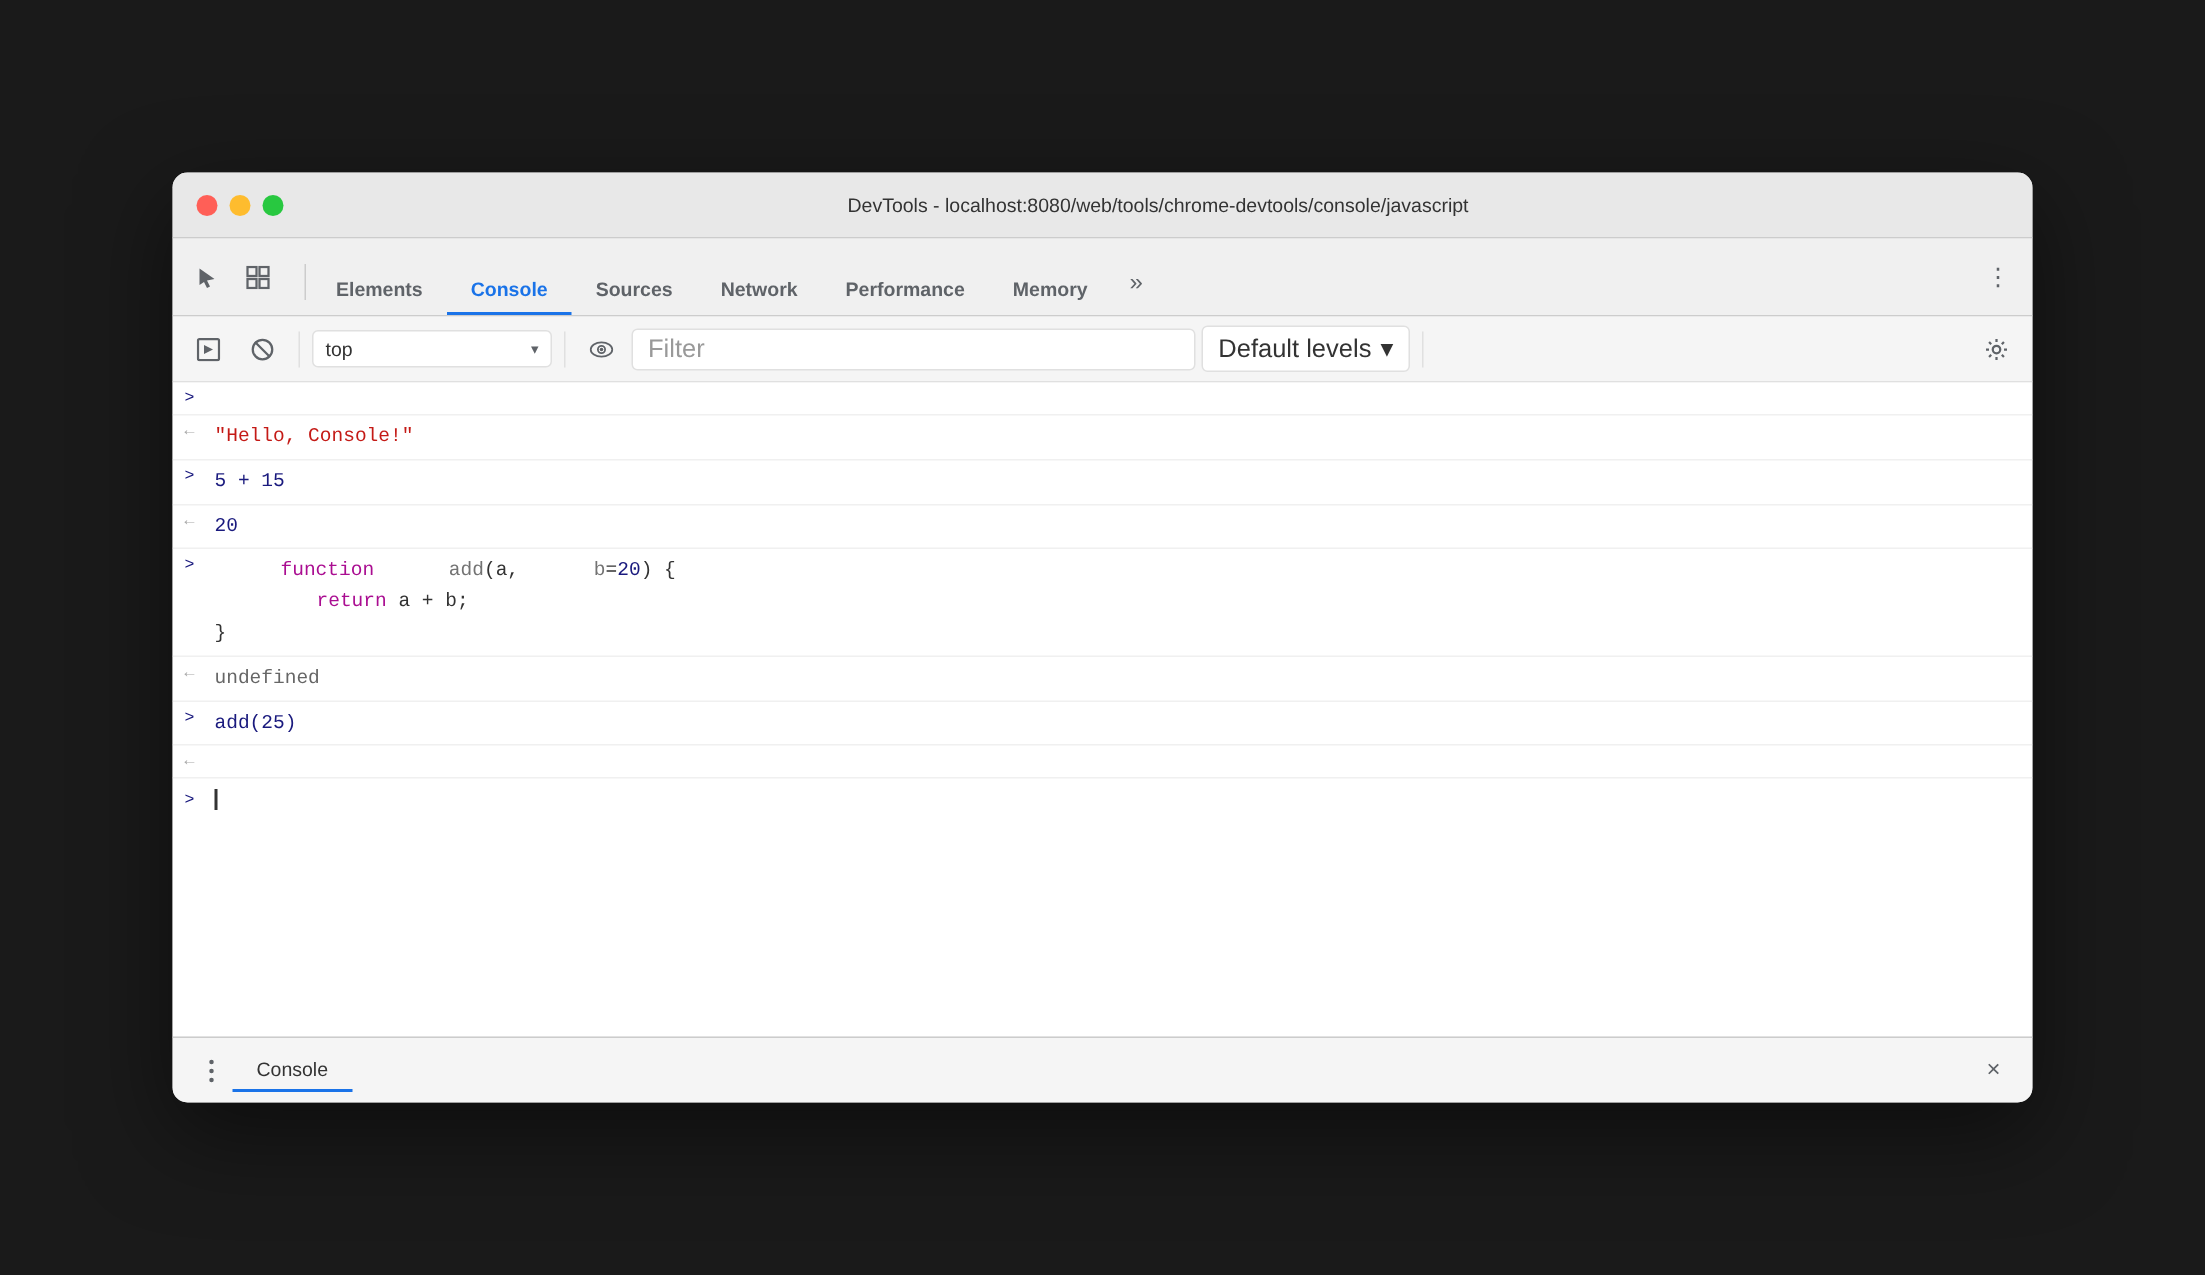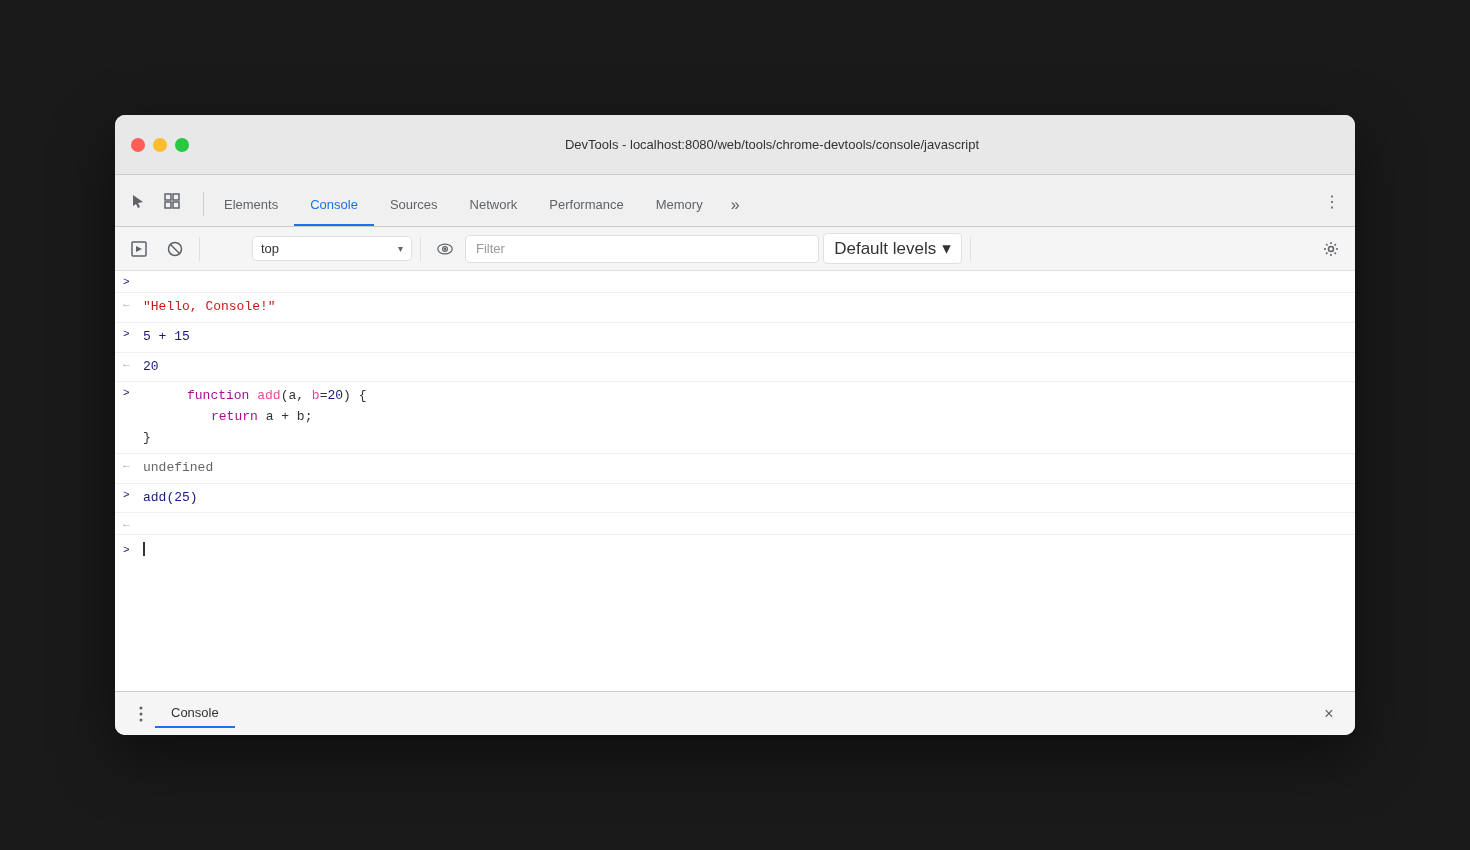--- a/index.html
+++ b/index.html
@@ -32,7 +32,7 @@
     
     .title-bar {
       background: #e8e8e8;
-      height: 60px;
+      height: 44px;
       display: flex;
       align-items: center;
       padding: 0 16px;

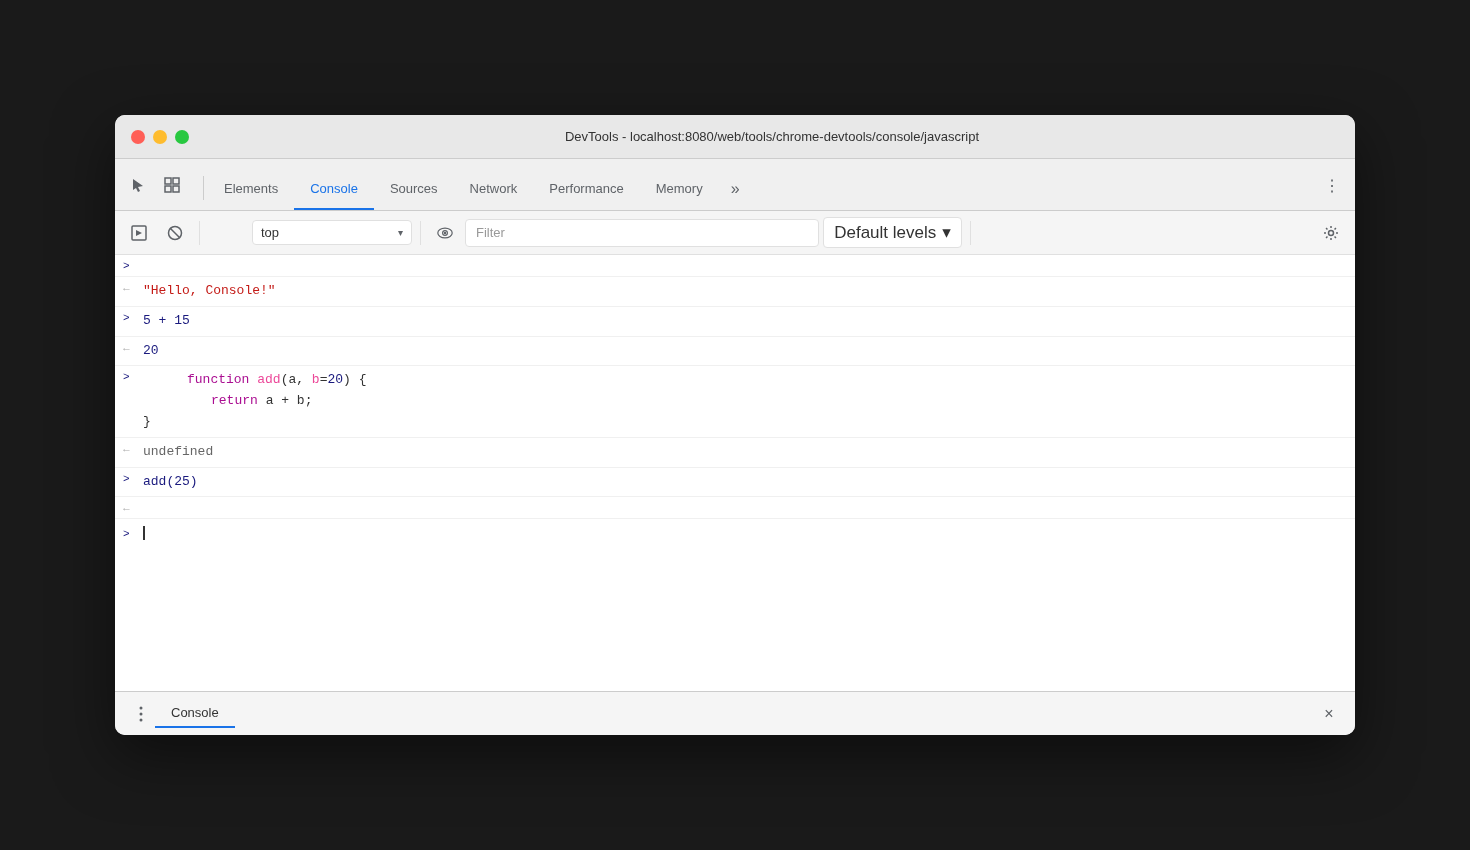--- a/index.html
+++ b/index.html
@@ -112,7 +112,8 @@
       white-space: nowrap;
       height: 42px;
       display: flex;
-      align-items: center;
+      align-items: flex-end;
+      font-weight: bold;
     }
 
     .tab.active {

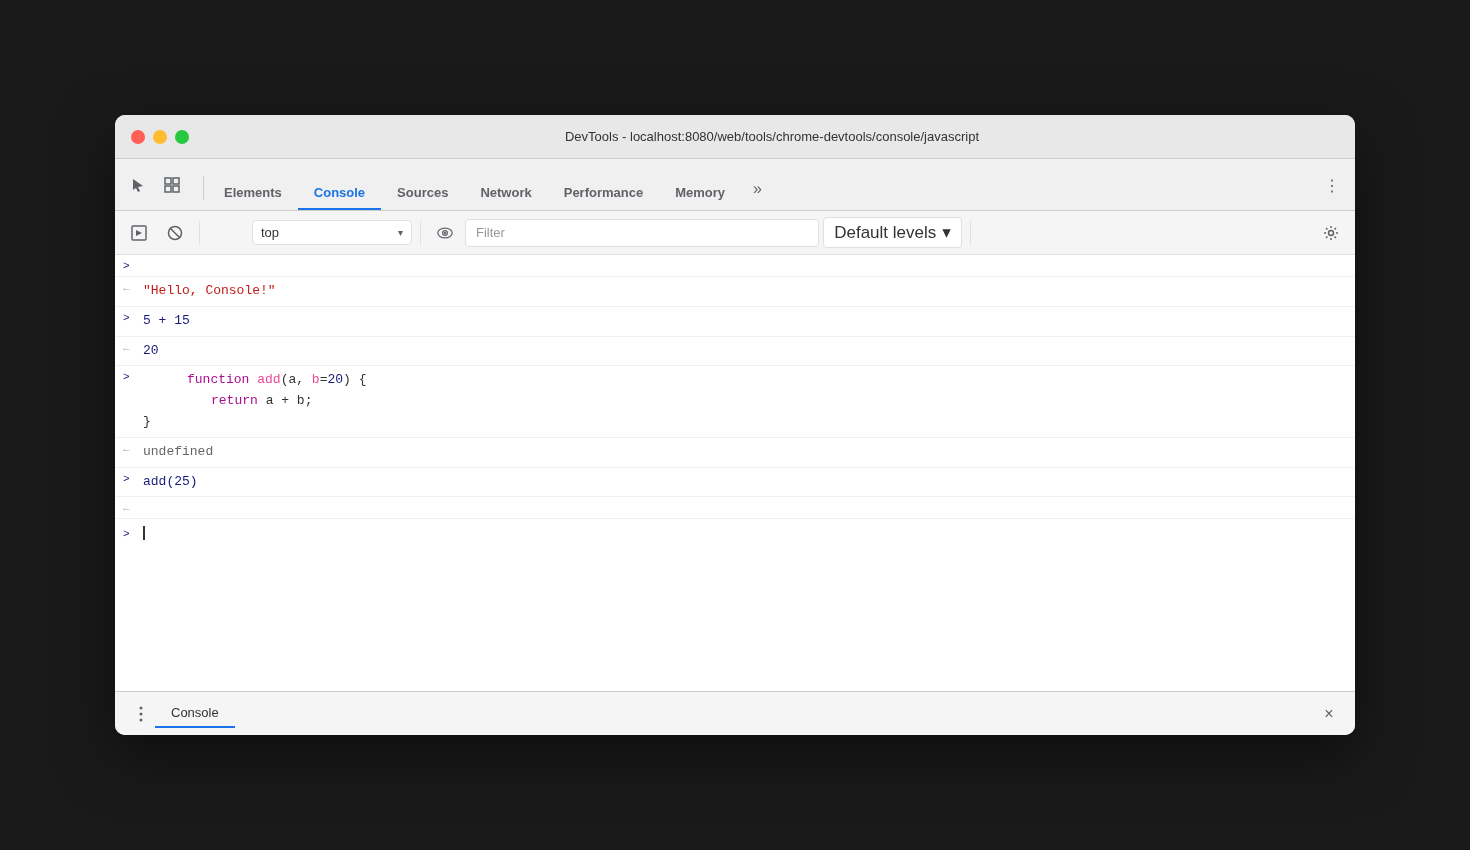--- a/index.html
+++ b/index.html
@@ -192,7 +192,6 @@
       cursor: pointer;
       min-width: 160px;
       gap: 6px;
-      margin-left: 44px;
     }
 
     .context-select-text {

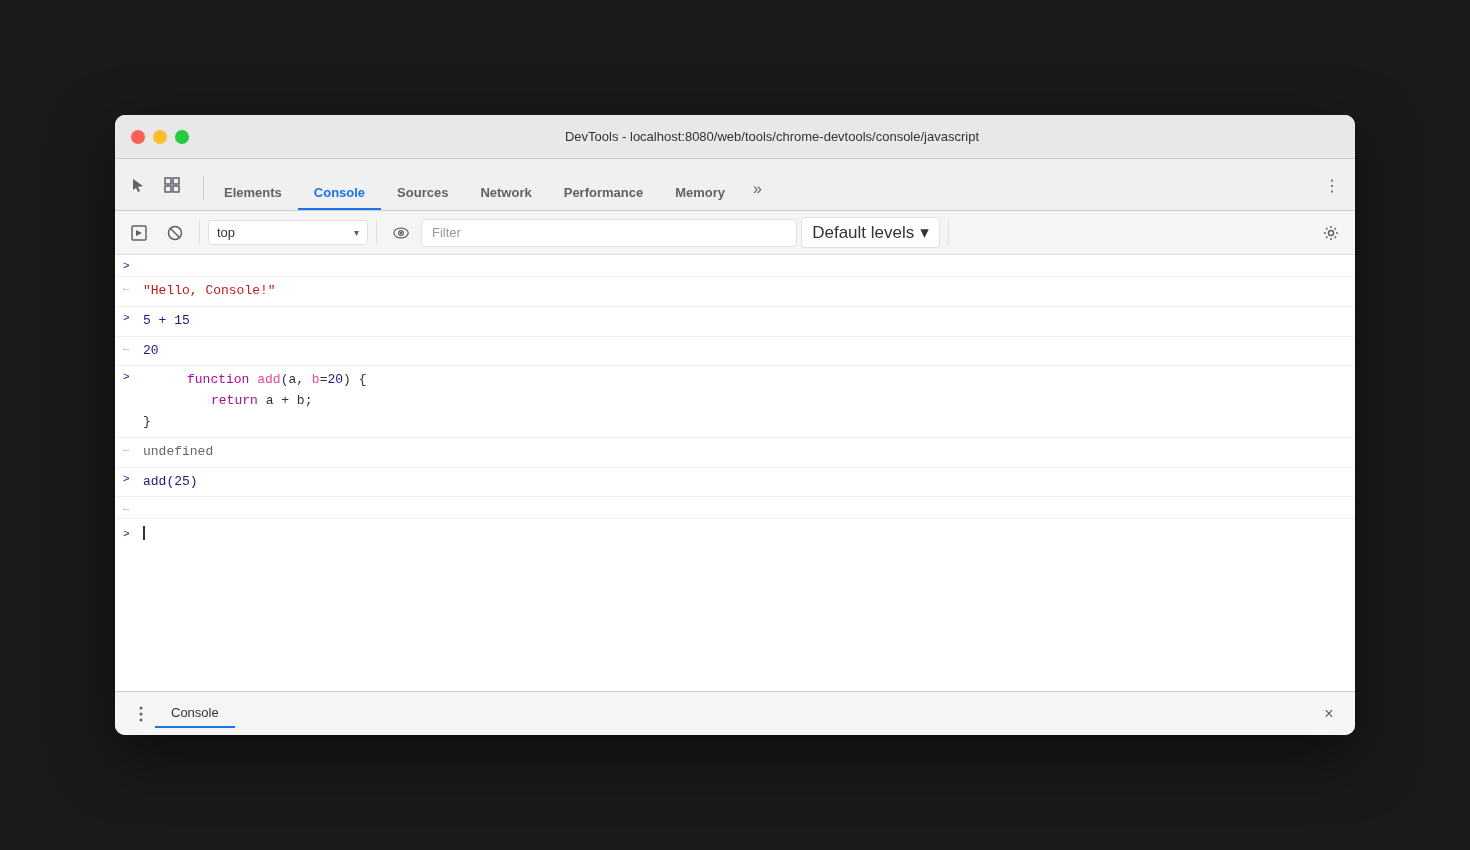--- a/index.html
+++ b/index.html
@@ -224,7 +224,7 @@
       border: 1px solid #e0e0e0;
       border-radius: 4px;
       padding: 0 10px;
-      font-size: 13px;
+      font-size: 17px;
       color: #333;
       outline: none;
     }

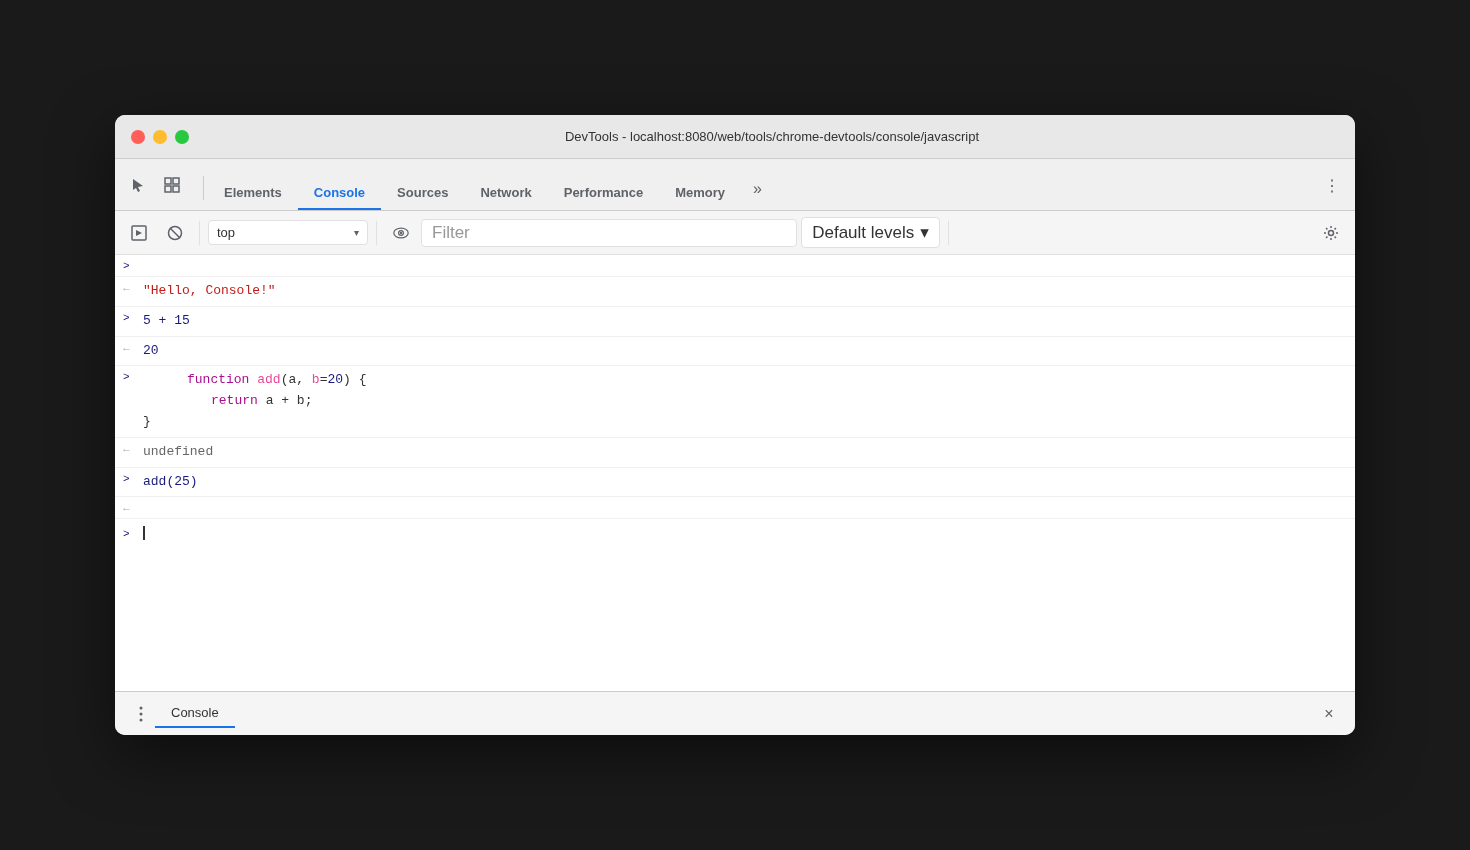--- a/index.html
+++ b/index.html
@@ -296,7 +296,7 @@
     .color-red { color: #c41a16; }
     .color-purple { color: #aa0d91; margin-left: 44px; }
     .color-gray { color: #666; }
-    .color-dark-blue { color: #ec4899; }
+    .color-dark-blue { color: #737373; margin-left: 42px; }
 
     .console-input-line {
       display: flex;

